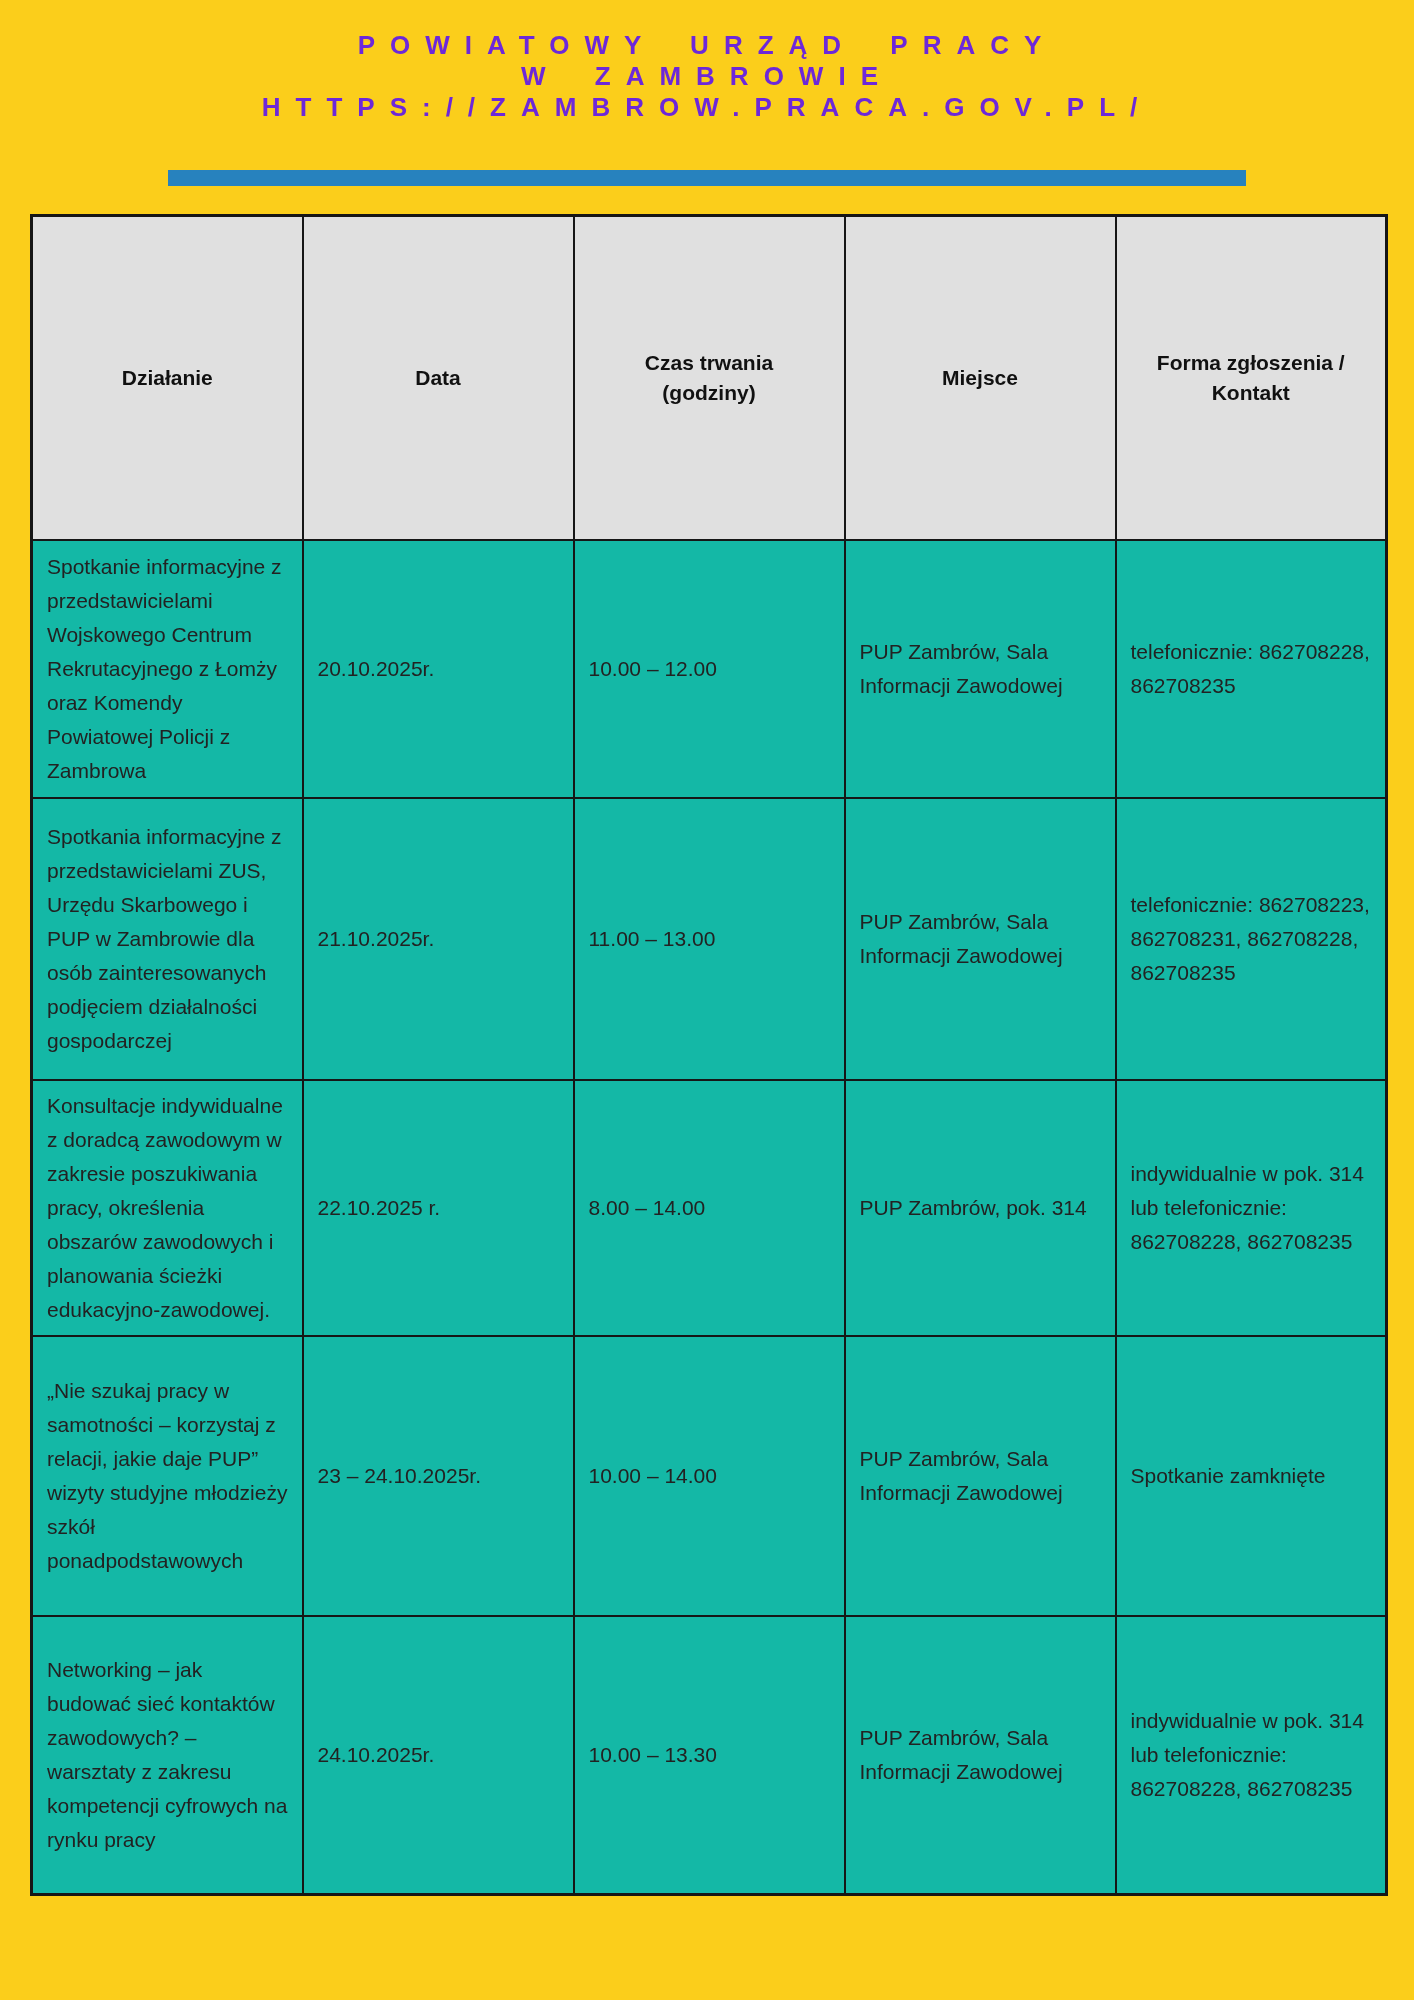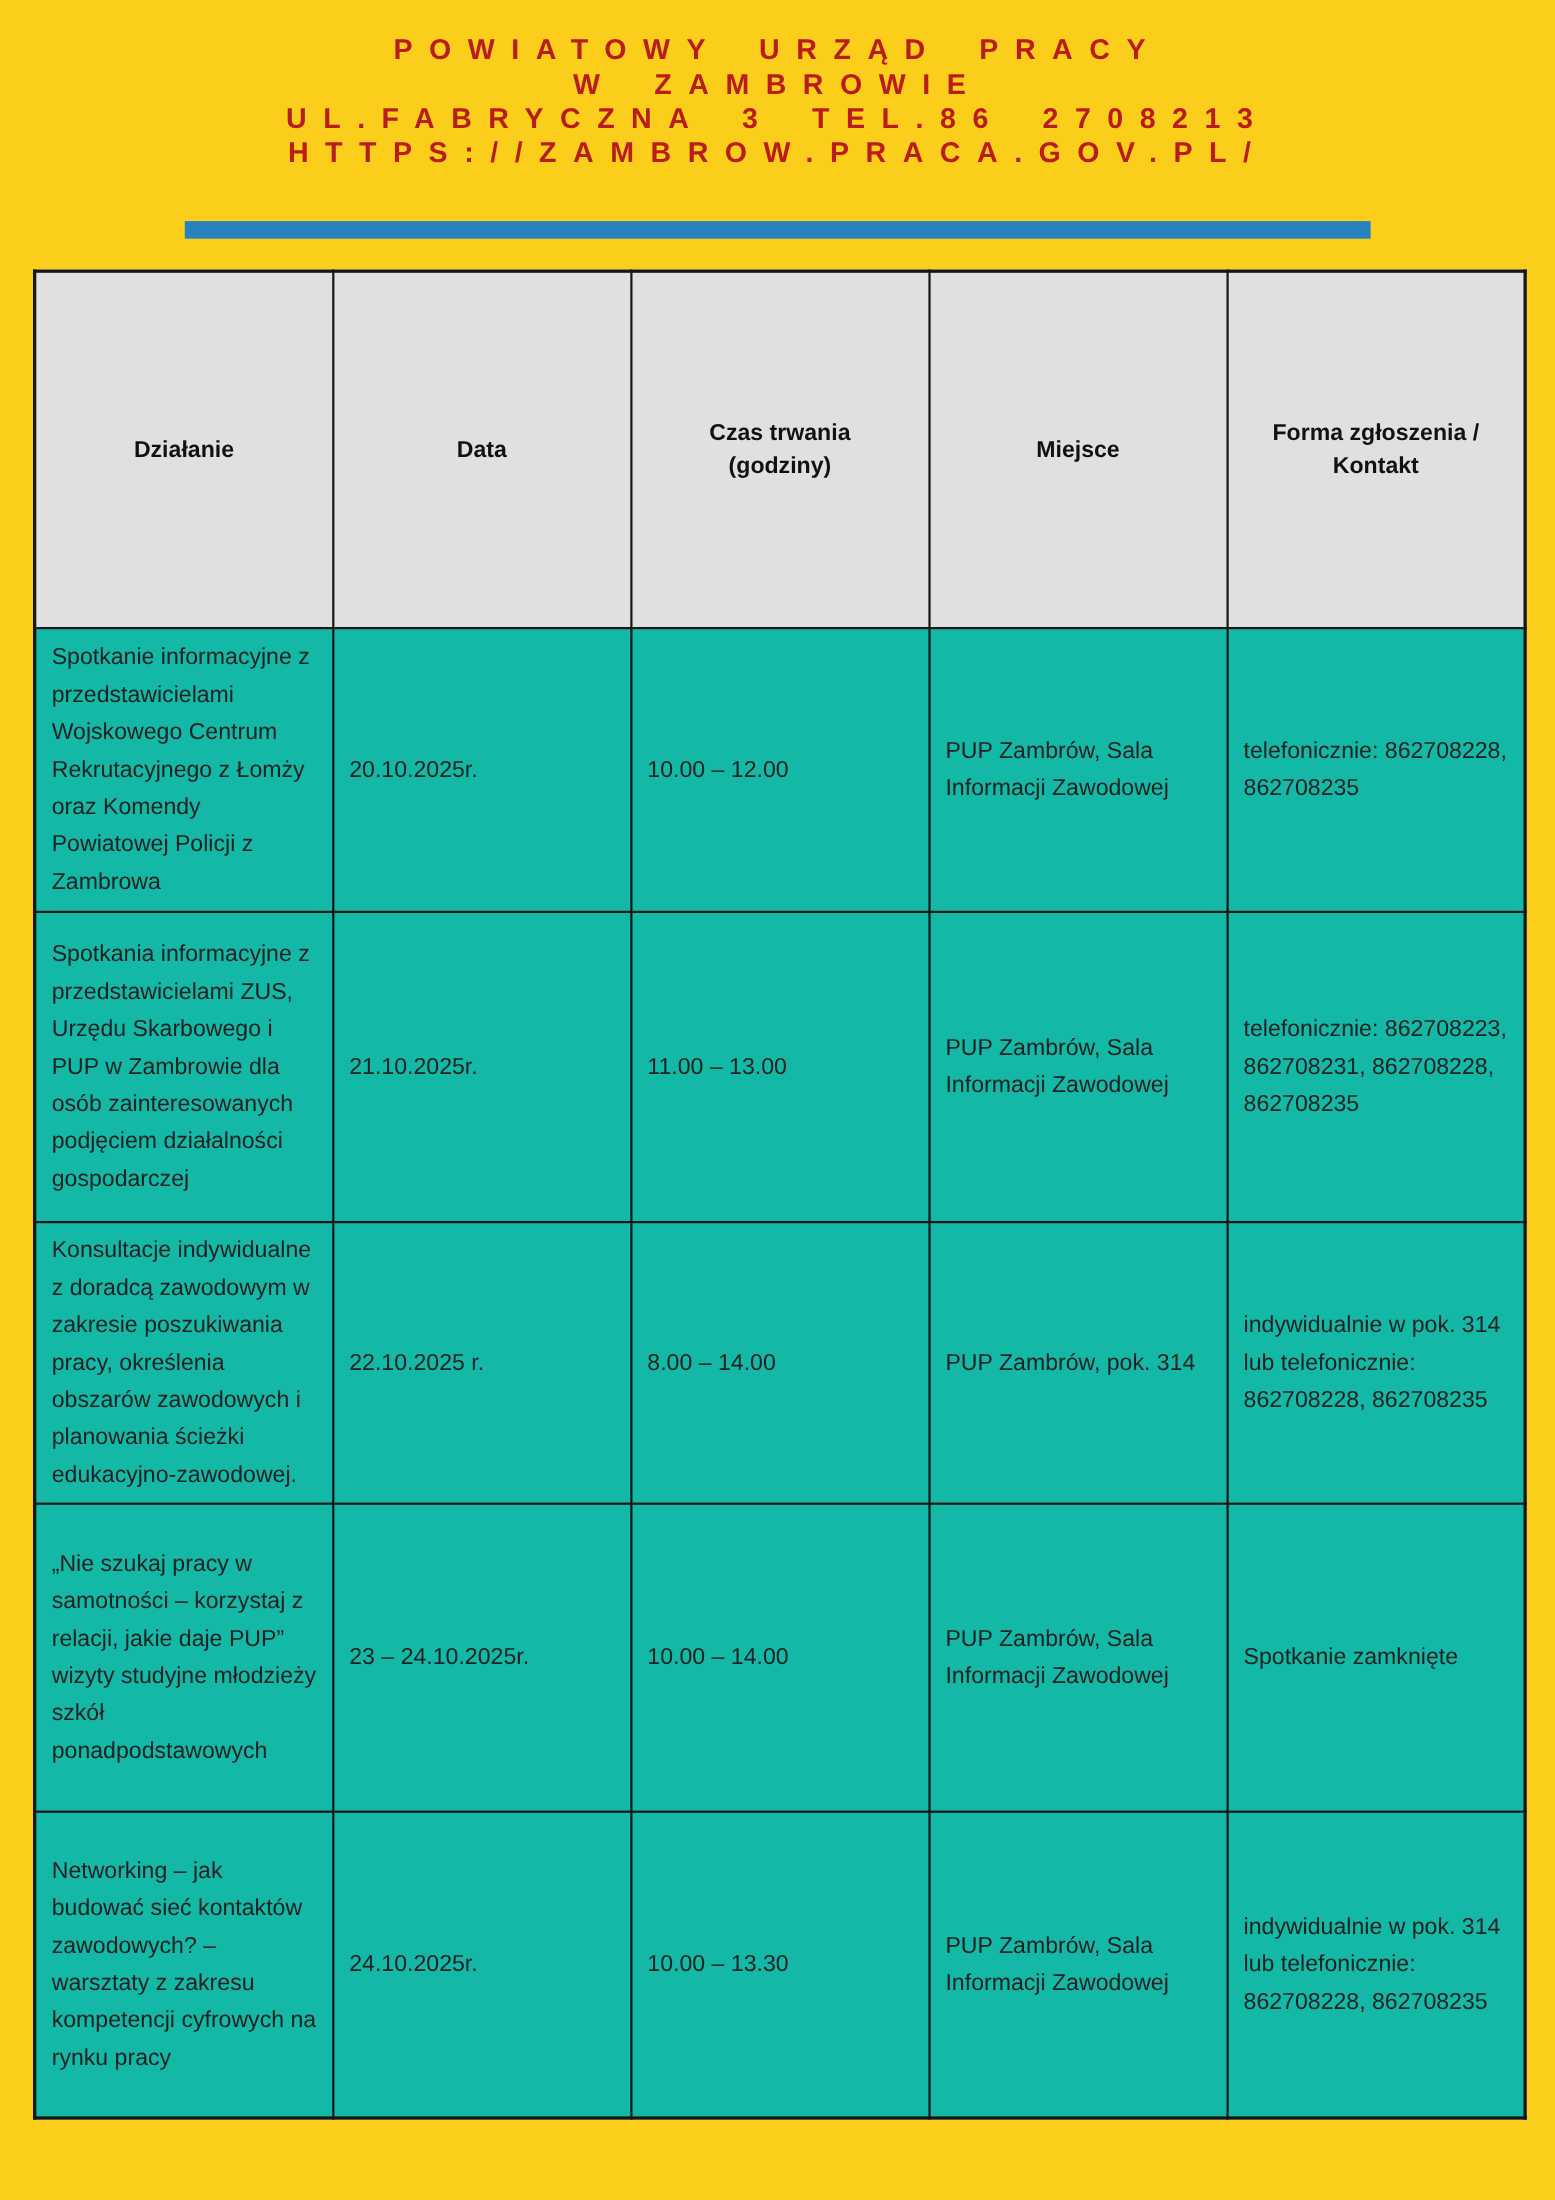--- a/index.html
+++ b/index.html
@@ -22,7 +22,7 @@
   .doc-header {
     padding-top: 30px;
     text-align: center;
-    color: #b91c1c;
+    color: #6d28d9;
   }
   .doc-header .h-line {
     font-size: 26px;

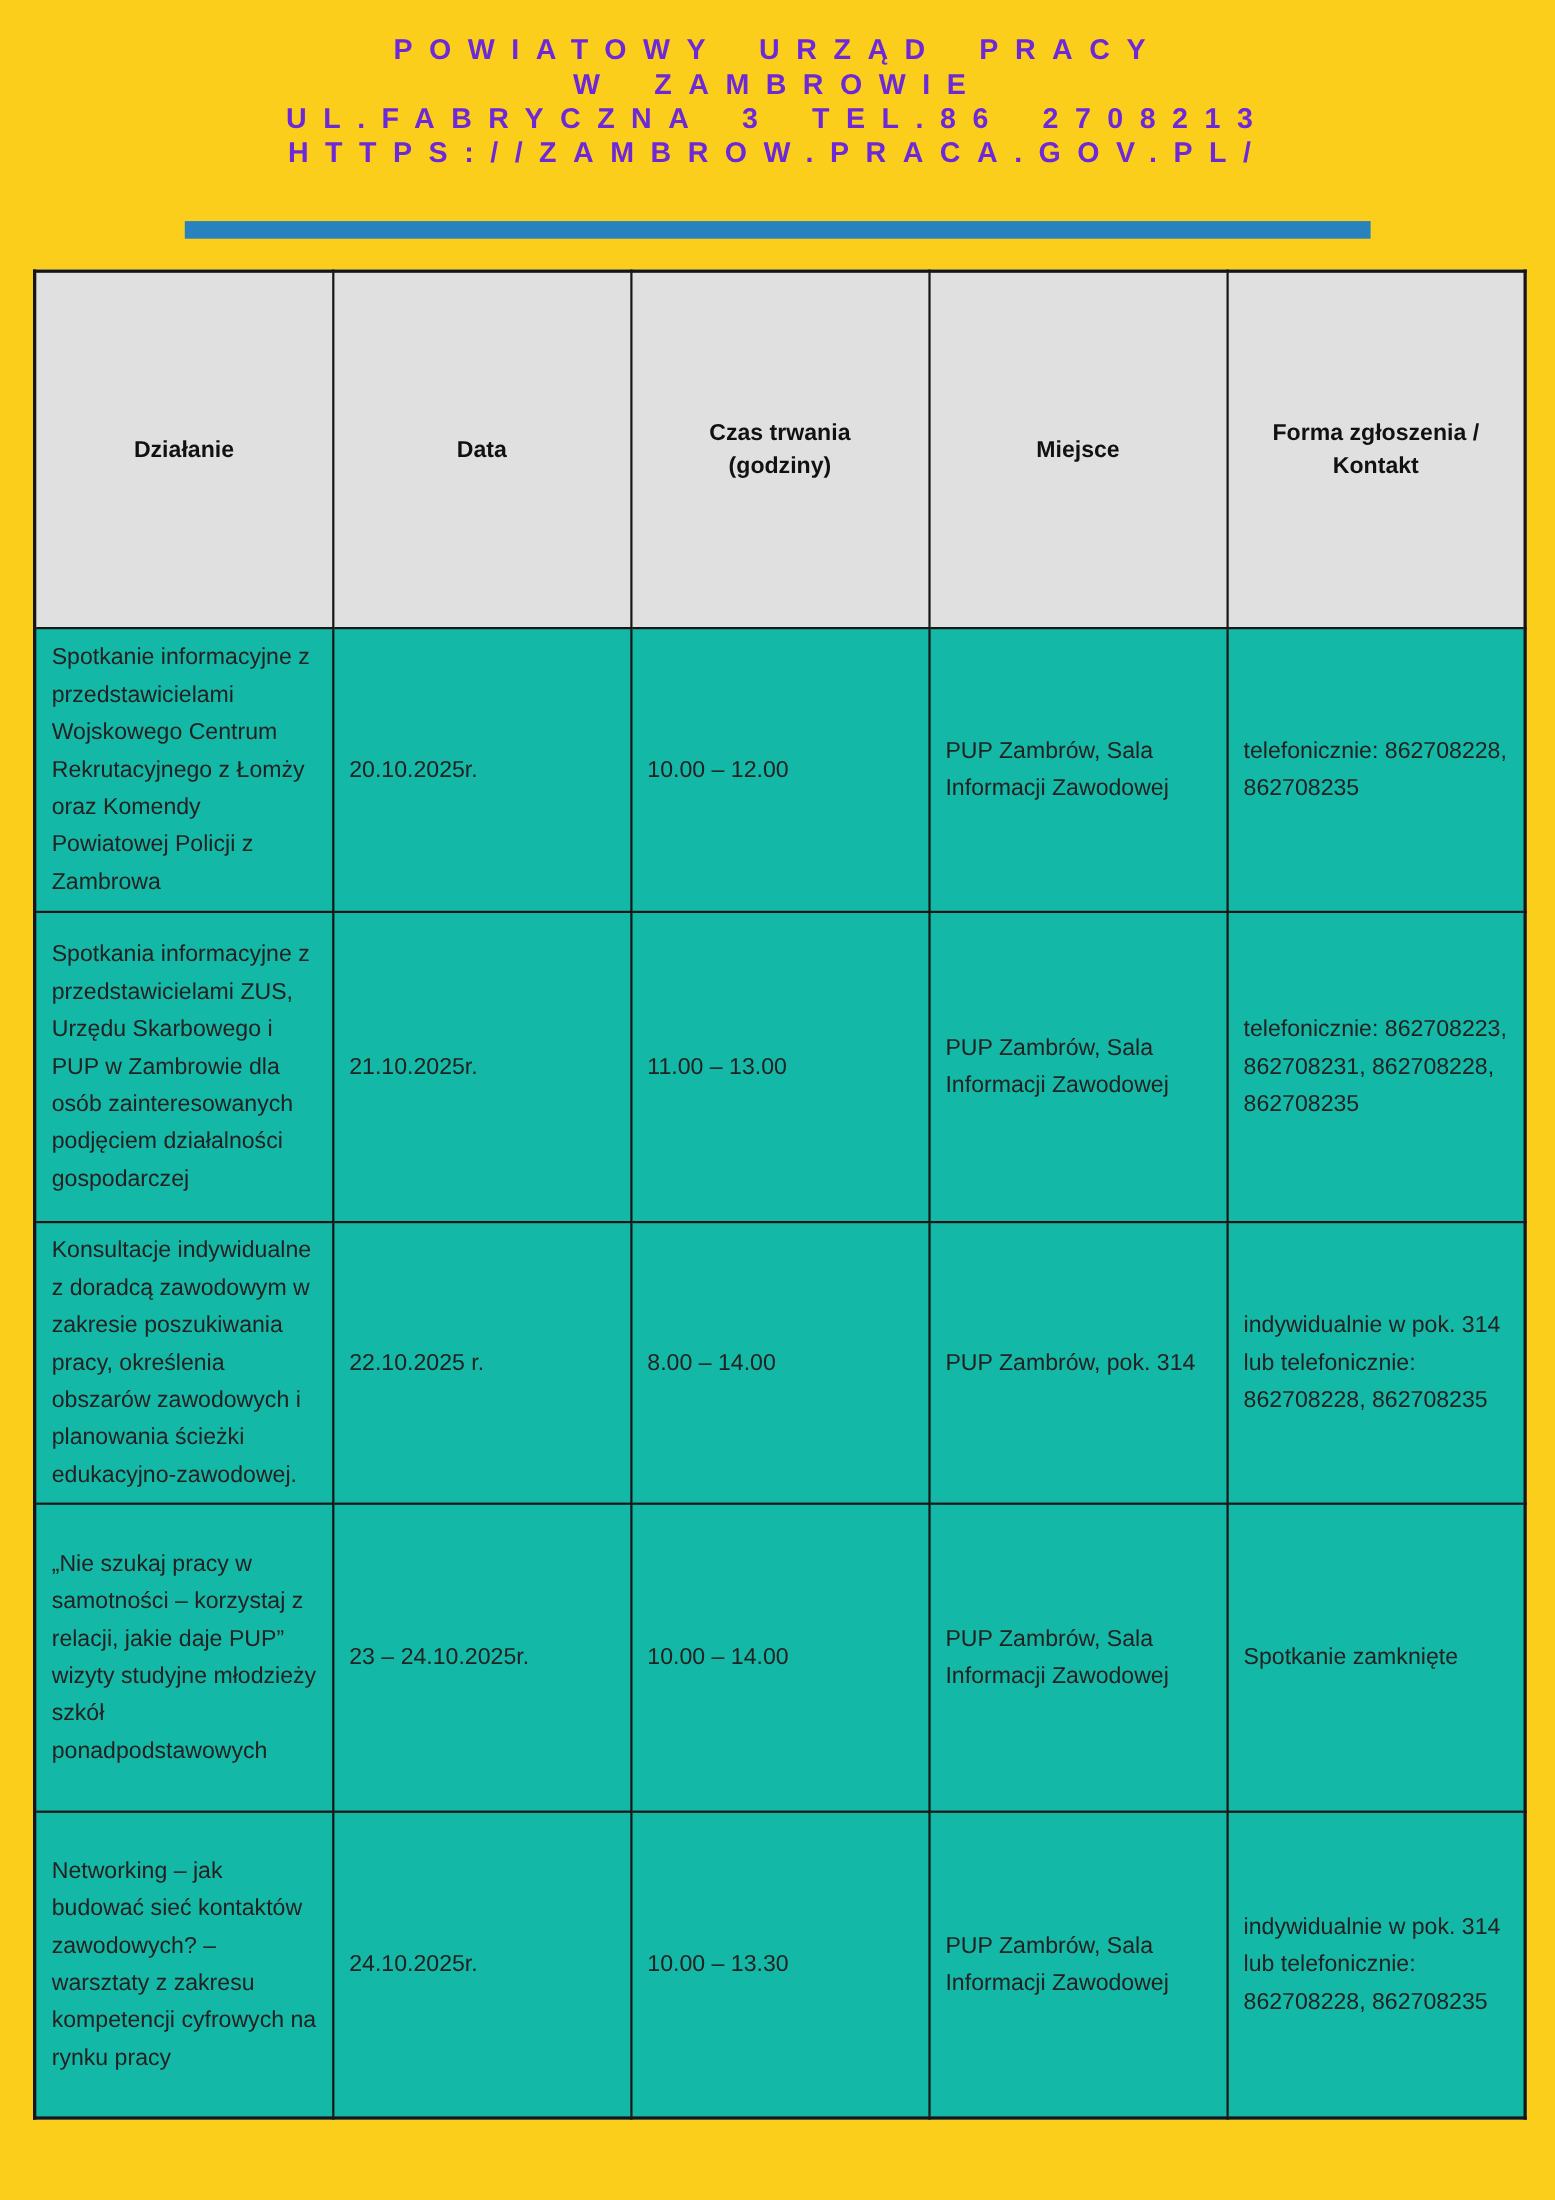--- a/index.html
+++ b/index.html
@@ -84,7 +84,6 @@
   <header class="doc-header">
     <div class="h-line">POWIATOWY URZĄD PRACY</div>
     <div class="h-line">W ZAMBROWIE</div>
-    <div class="h-line">UL.FABRYCZNA 3 TEL.86 2708213</div>
     <div class="h-line">HTTPS://ZAMBROW.PRACA.GOV.PL/</div>
     <div class="divider"></div>
   </header>

